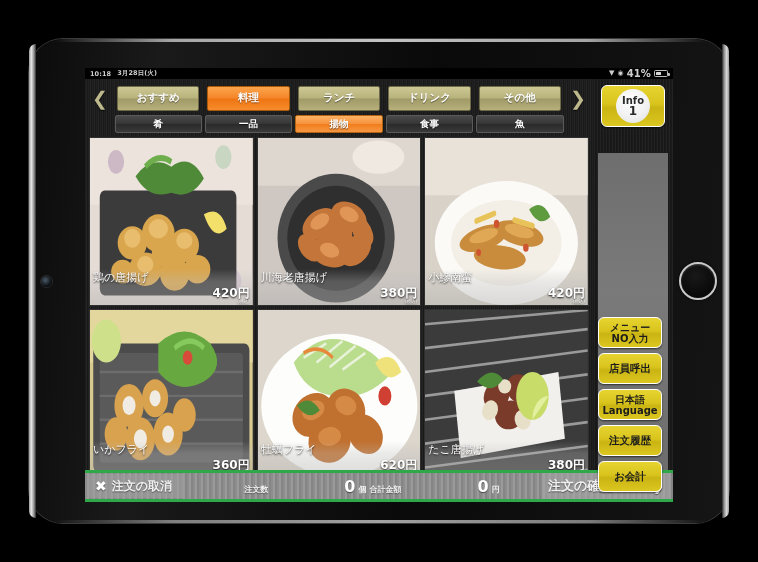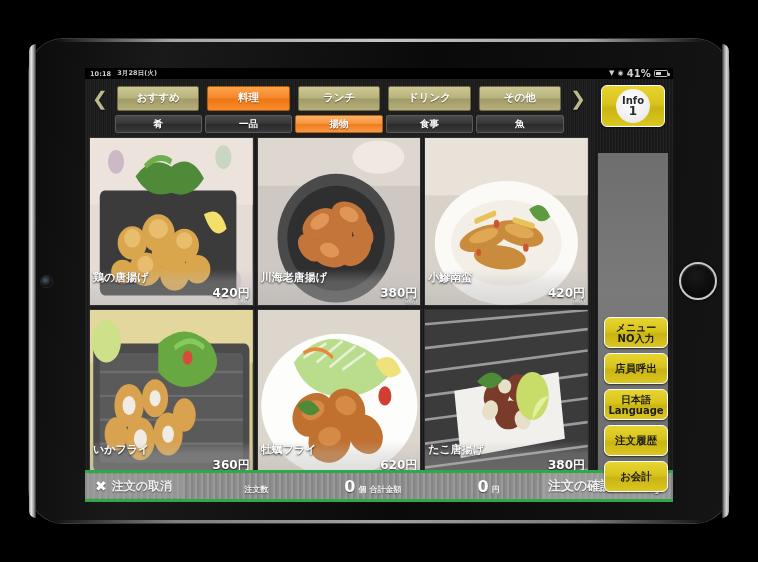--- a/index.html
+++ b/index.html
@@ -162,7 +162,7 @@
   .card .name {
     position: absolute; left: 0; right: 0; bottom: 20px;
     padding: 0 3px;
-    font-size: 11px; font-weight: 700; color: #ffffff;
+    font-size: 11px; font-weight: 400; color: #ffffff;
     text-shadow: 0 1px 2px rgba(0,0,0,.85);
     white-space: nowrap;
   }

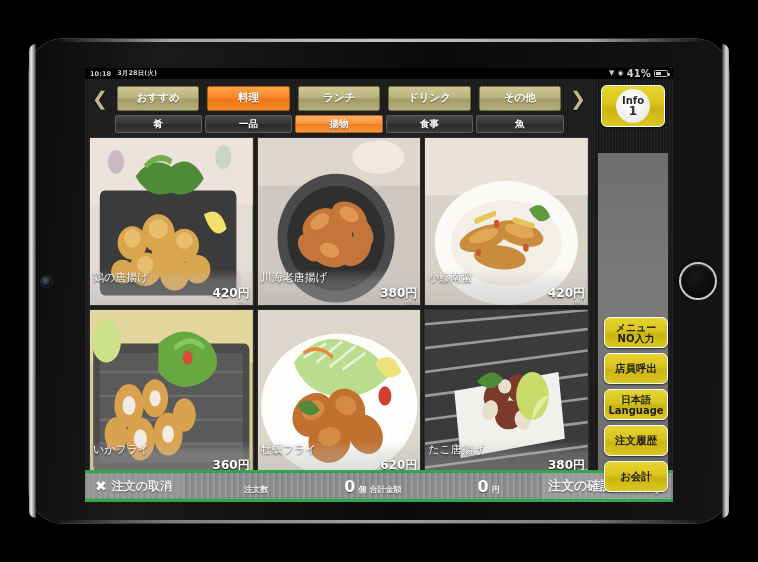--- a/index.html
+++ b/index.html
@@ -259,7 +259,7 @@
     flex: 1; width: 70px; margin: 16px 0 4px 0;
     background: linear-gradient(180deg,#6e6e6e 0%,#7a7a7a 40%,#6b6b6b 100%);
     display: flex; flex-direction: column; justify-content: flex-end;
-    align-items: flex-end; gap: 5px; padding-bottom: 6px;
+    align-items: flex-start; gap: 5px; padding-bottom: 6px;
   }
   .sbtn { height: 31px; font-size: 10.5px; line-height: 11.5px; }
   .sbtn.two-line { font-size: 10px; line-height: 11px; }

